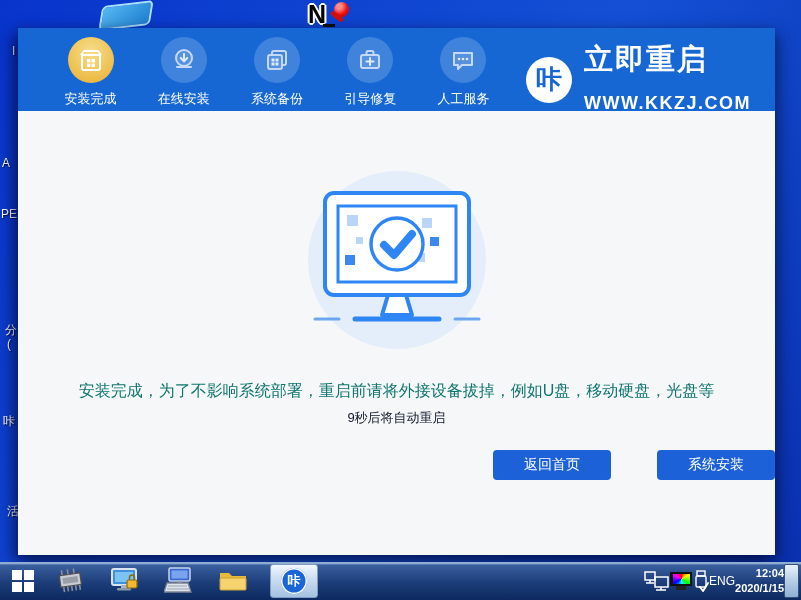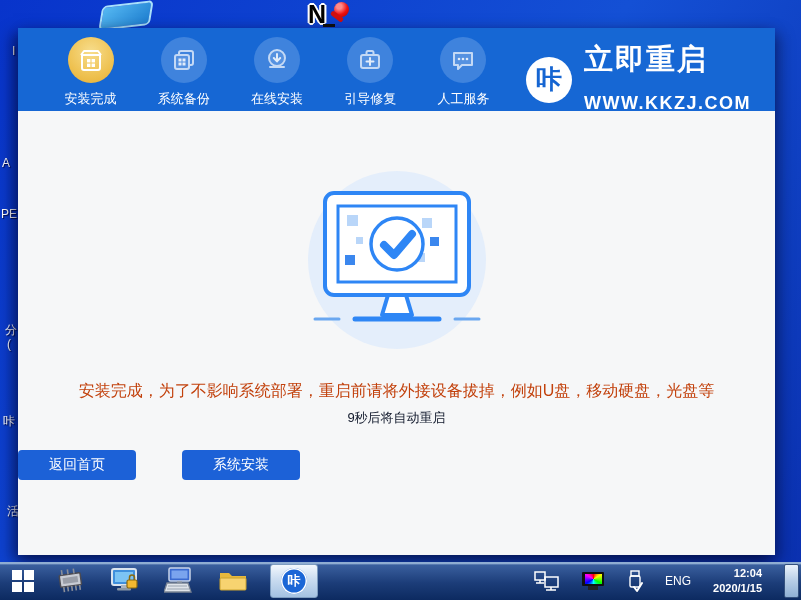--- a/index.html
+++ b/index.html
@@ -121,6 +121,17 @@
     <div class="nav-item">
       <div class="nav-circle">
         <svg class="glyph" width="26" height="26" viewBox="0 0 26 26">
+          <circle cx="13" cy="11" r="8" fill="#5b95e2" stroke="#dce9fa" stroke-width="2"></circle>
+          <path d="M13 7 v7 M9.8 11 l3.2 3.4 3.2 -3.4" fill="none" stroke="#fff" stroke-width="2" stroke-linecap="round" stroke-linejoin="round"></path>
+          <path d="M6 20 h14" stroke="#dce9fa" stroke-width="2" stroke-linecap="round"></path>
+        </svg>
+      </div>
+      <div class="nav-label">在线安装</div>
+    </div>
+
+    <div class="nav-item">
+      <div class="nav-circle">
+        <svg class="glyph" width="26" height="26" viewBox="0 0 26 26">
           <rect x="8" y="4" width="14" height="14" rx="2" fill="none" stroke="#dce9fa" stroke-width="2"></rect>
           <rect x="4" y="8" width="14" height="14" rx="2" fill="#5b95e2" stroke="#dce9fa" stroke-width="2"></rect>
           <rect x="7.5" y="11.5" width="3" height="3" fill="#fff"></rect>
@@ -130,17 +141,6 @@
         </svg>
       </div>
       <div class="nav-label">系统备份</div>
-    </div>
-
-    <div class="nav-item">
-      <div class="nav-circle">
-        <svg class="glyph" width="26" height="26" viewBox="0 0 26 26">
-          <circle cx="13" cy="11" r="8" fill="#5b95e2" stroke="#dce9fa" stroke-width="2"></circle>
-          <path d="M13 7 v7 M9.8 11 l3.2 3.4 3.2 -3.4" fill="none" stroke="#fff" stroke-width="2" stroke-linecap="round" stroke-linejoin="round"></path>
-          <path d="M6 20 h14" stroke="#dce9fa" stroke-width="2" stroke-linecap="round"></path>
-        </svg>
-      </div>
-      <div class="nav-label">在线安装</div>
     </div>
 
     <div class="nav-item">

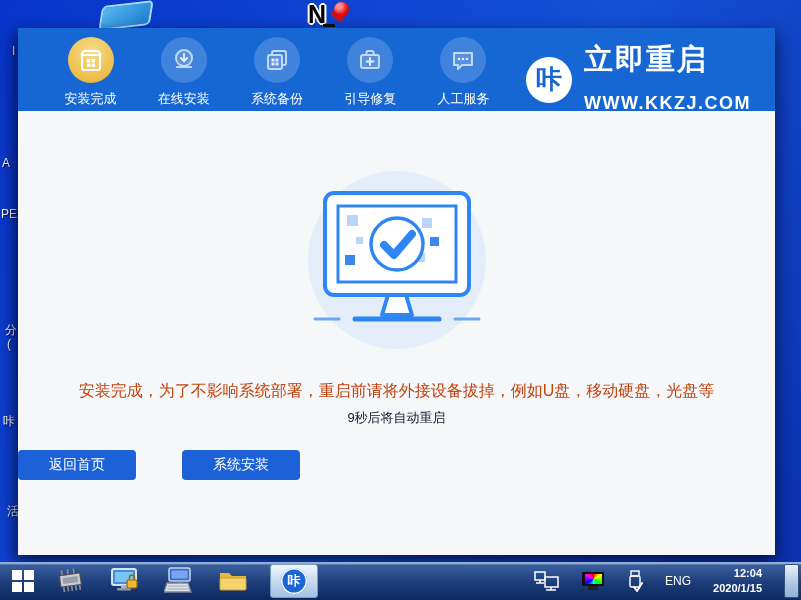--- a/index.html
+++ b/index.html
@@ -51,7 +51,7 @@
   .content{flex:1;background:#f6f7f8;position:relative;overflow:hidden;}
   .illus{width:178px;height:178px;border-radius:50%;background:#e4eefb;margin:60px auto 0;position:relative;}
   .illus svg{position:absolute;left:-11px;top:16px;}
-  .msg{margin-top:32px;text-align:center;color:#c2410c;font-size:16px;}
+  .msg{margin-top:32px;text-align:center;color:#0f766e;font-size:16px;}
   .countdown{margin-top:7px;text-align:center;color:#0f172a;font-size:13px;}
   .btn-row{margin-top:23px;display:flex;justify-content:flex-start;gap:46px;}
   .btn{width:118px;height:30px;border-radius:4px;background:#1c61d7;color:#fff;font-size:14px;

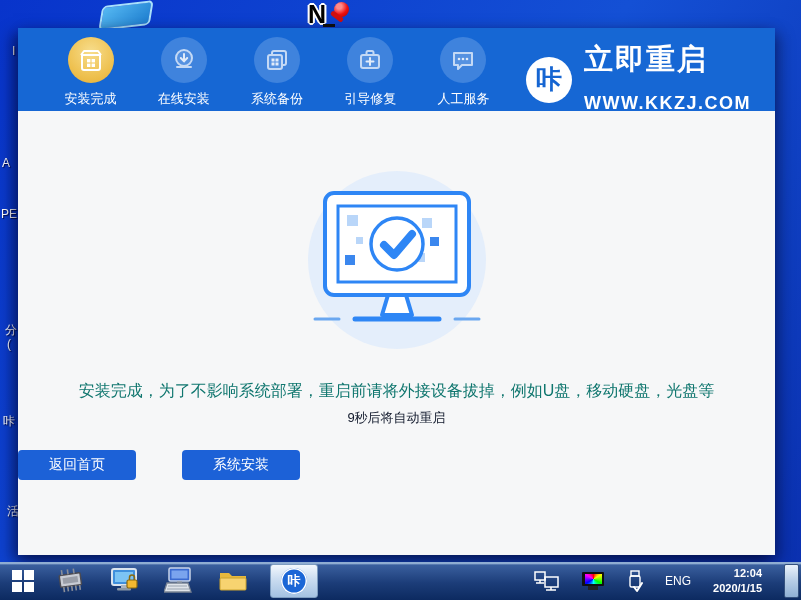--- a/index.html
+++ b/index.html
@@ -53,7 +53,7 @@
   .illus svg{position:absolute;left:-11px;top:16px;}
   .msg{margin-top:32px;text-align:center;color:#0f766e;font-size:16px;}
   .countdown{margin-top:7px;text-align:center;color:#0f172a;font-size:13px;}
-  .btn-row{margin-top:23px;display:flex;justify-content:flex-start;gap:46px;}
+  .btn-row{margin-top:23px;display:flex;justify-content:flex-end;gap:46px;}
   .btn{width:118px;height:30px;border-radius:4px;background:#1c61d7;color:#fff;font-size:14px;
     display:flex;align-items:center;justify-content:center;cursor:default;}
   

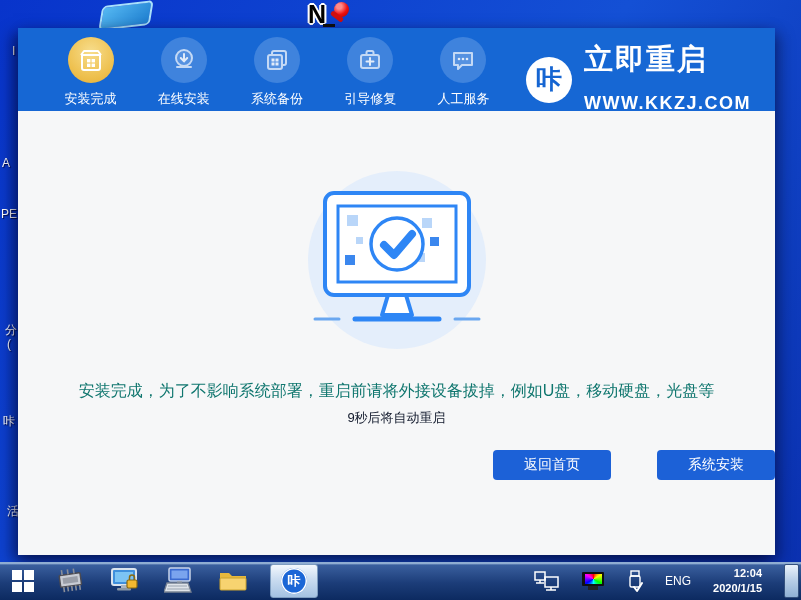--- a/index.html
+++ b/index.html
@@ -70,7 +70,7 @@
   .kaka-circle{width:26px;height:26px;border-radius:50%;background:#1b66d6;
     box-shadow:inset 0 0 0 1.5px #fff;color:#fff;font-size:13px;font-weight:bold;
     display:flex;align-items:center;justify-content:center;}
-  .tb-right{margin-left:auto;display:flex;align-items:center;gap:22px;height:100%;}
+  .tb-right{margin-left:auto;display:flex;align-items:center;gap:0;height:100%;}
   .tray-text{color:#fff;font-size:12px;}
   .clock{color:#fff;font-size:11px;text-align:right;line-height:1.4;font-weight:bold;}
   .color-disp{width:22px;height:18px;position:relative;}

